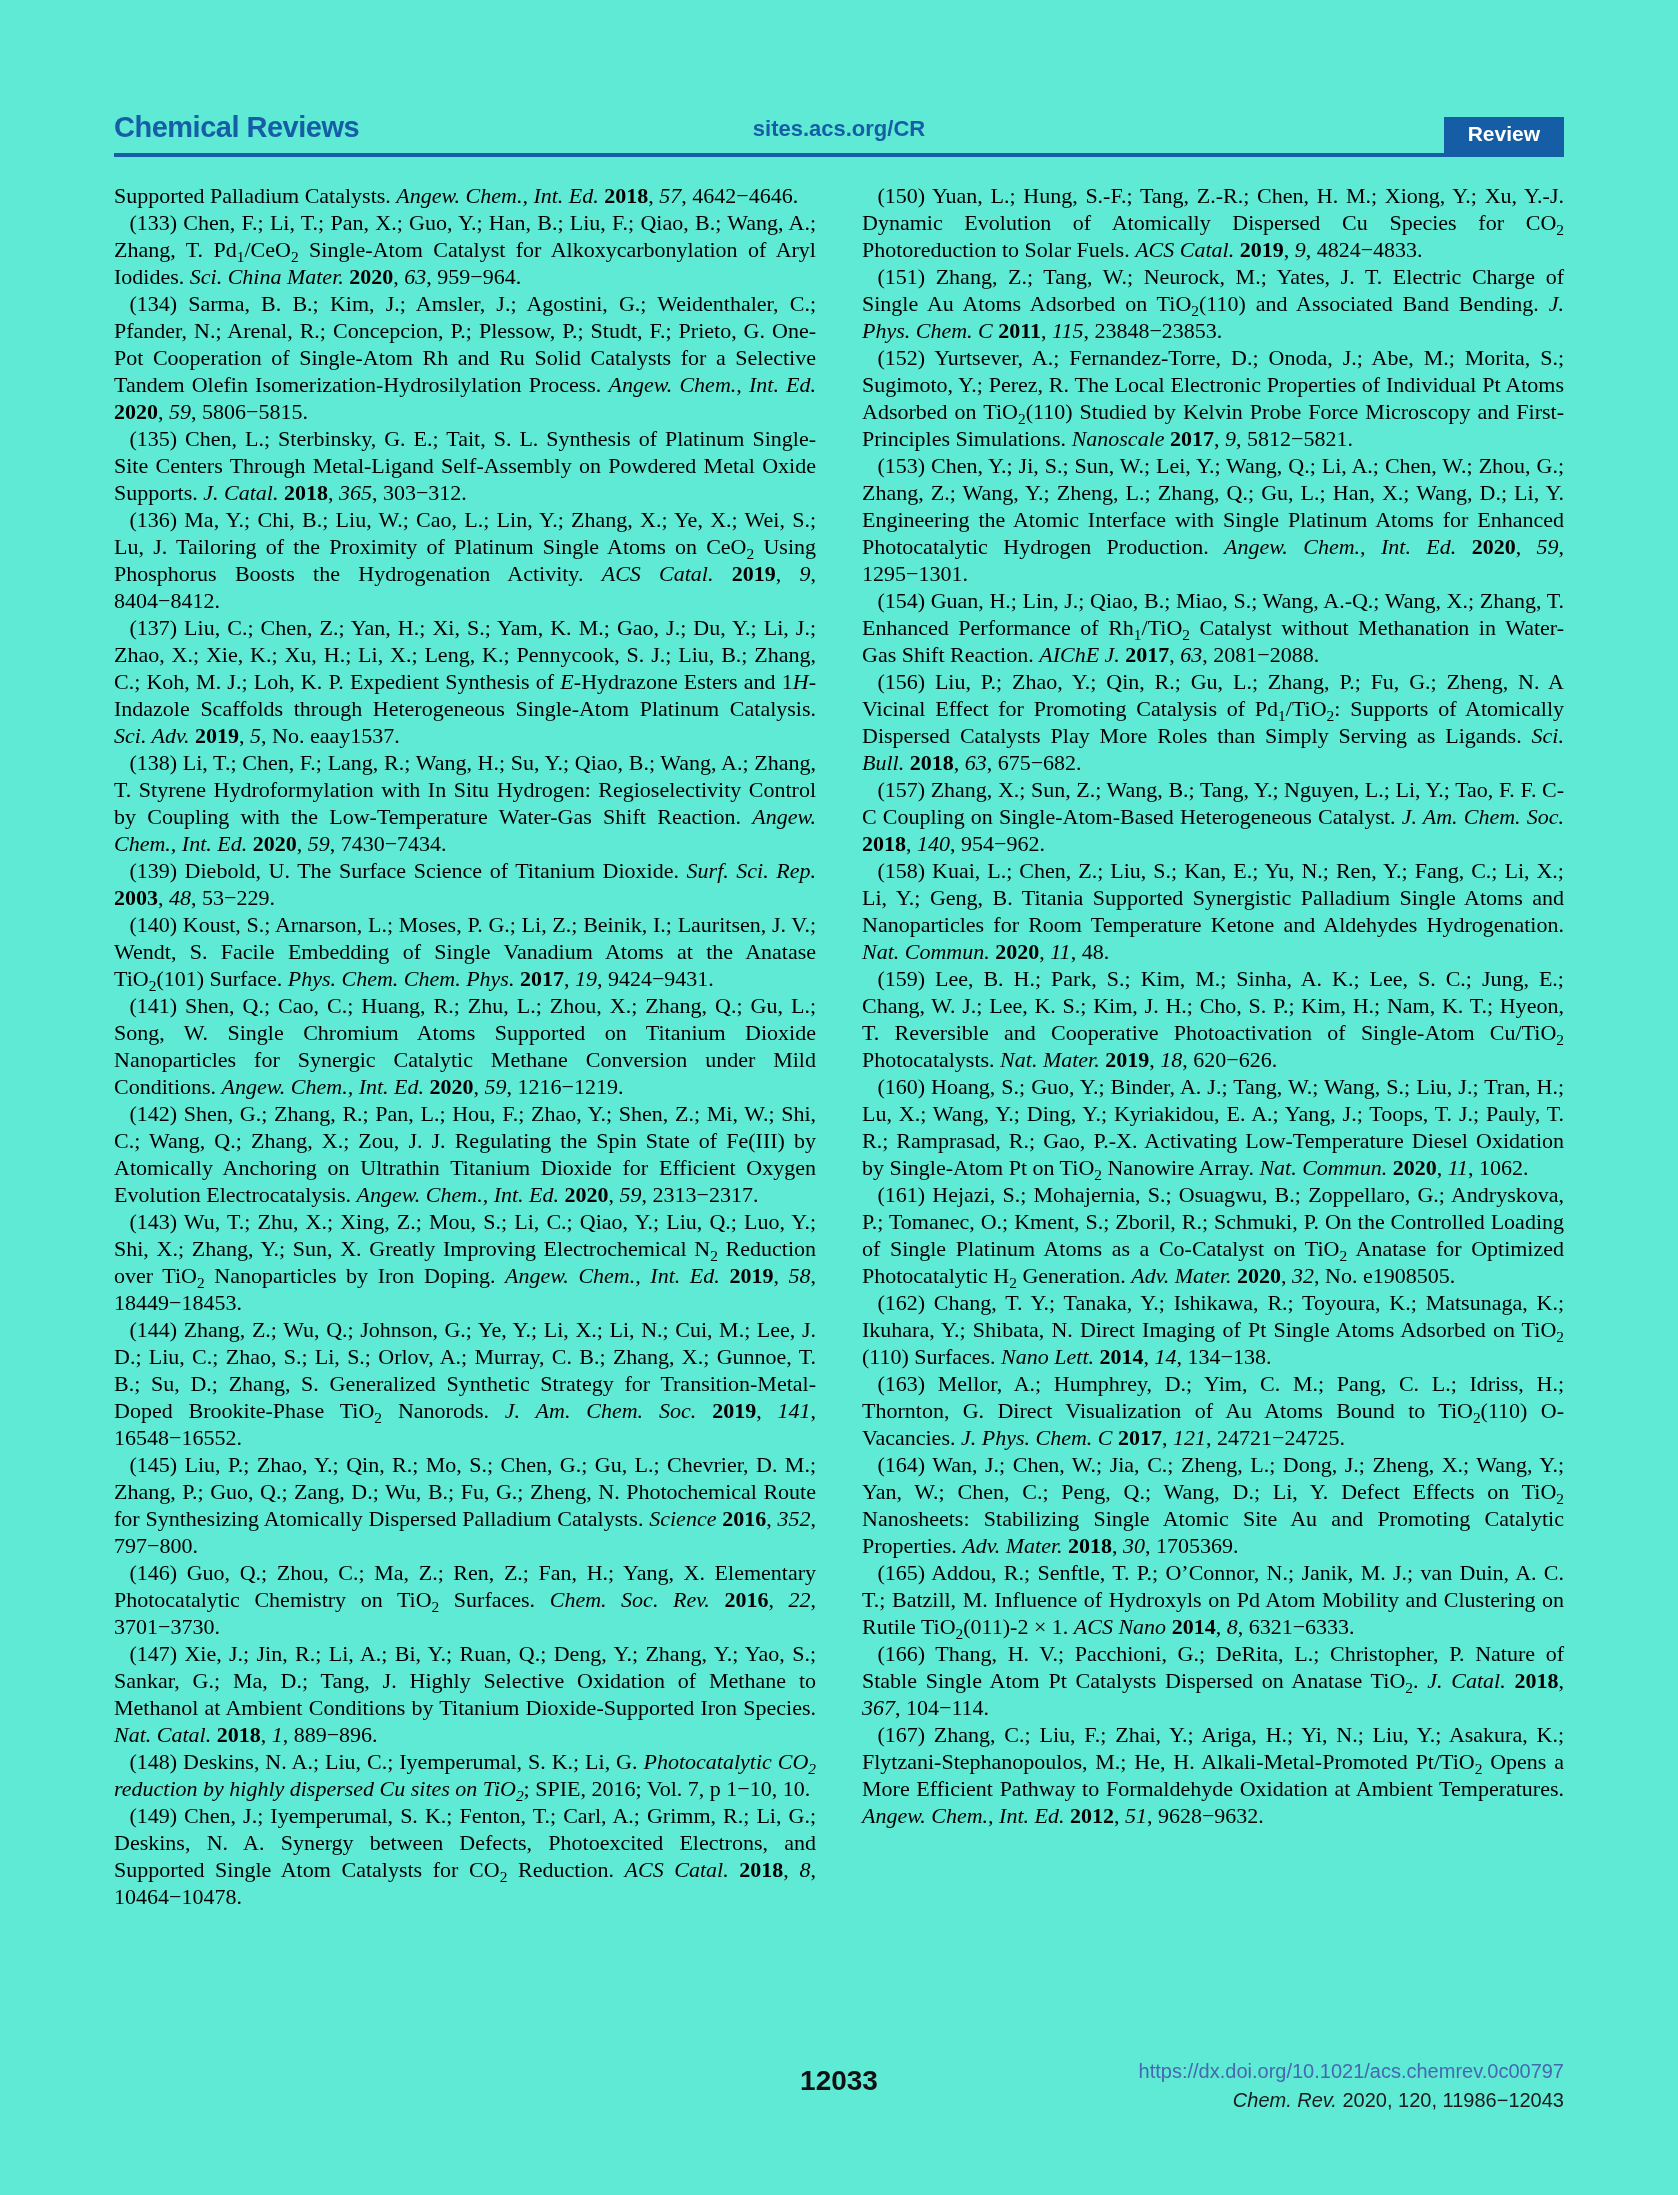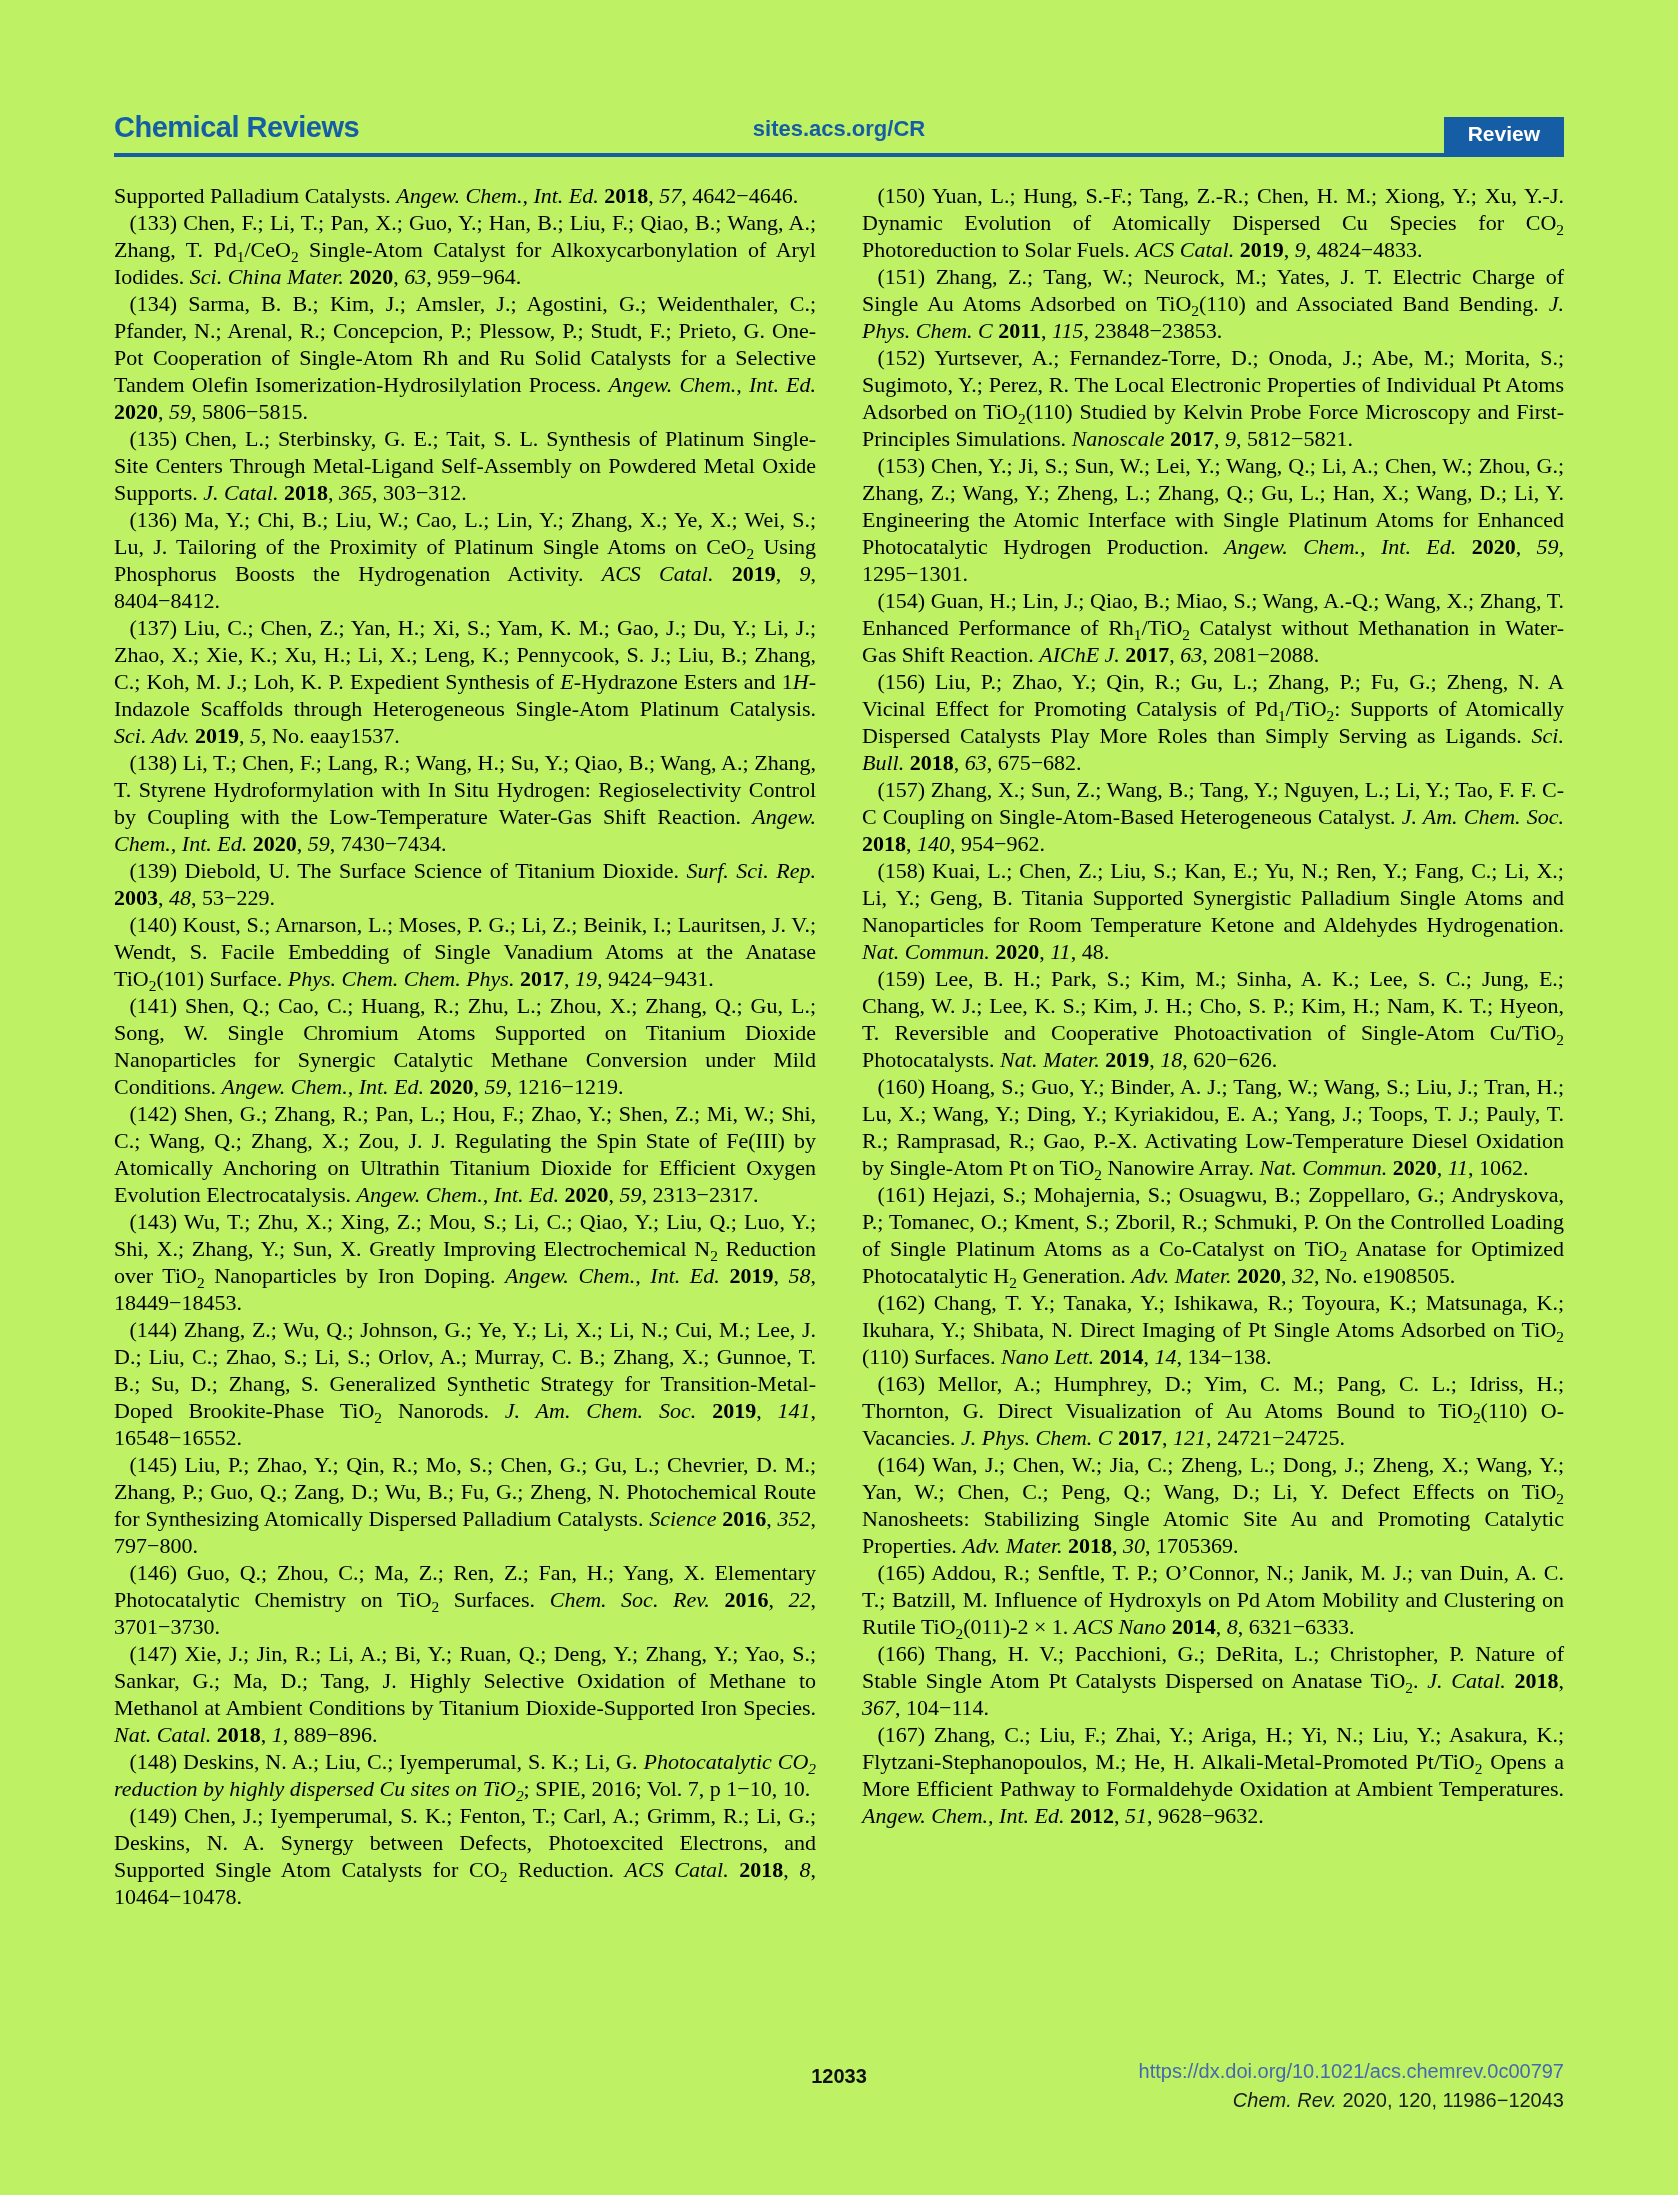--- a/index.html
+++ b/index.html
@@ -11,7 +11,7 @@
   .page{
     position:relative;
     width:1678px;height:2196px;
-    background:#bef264;
+    background:#5eead4;
     font-family:"Liberation Serif","DejaVu Serif",serif;
     color:#000;
     overflow:hidden;

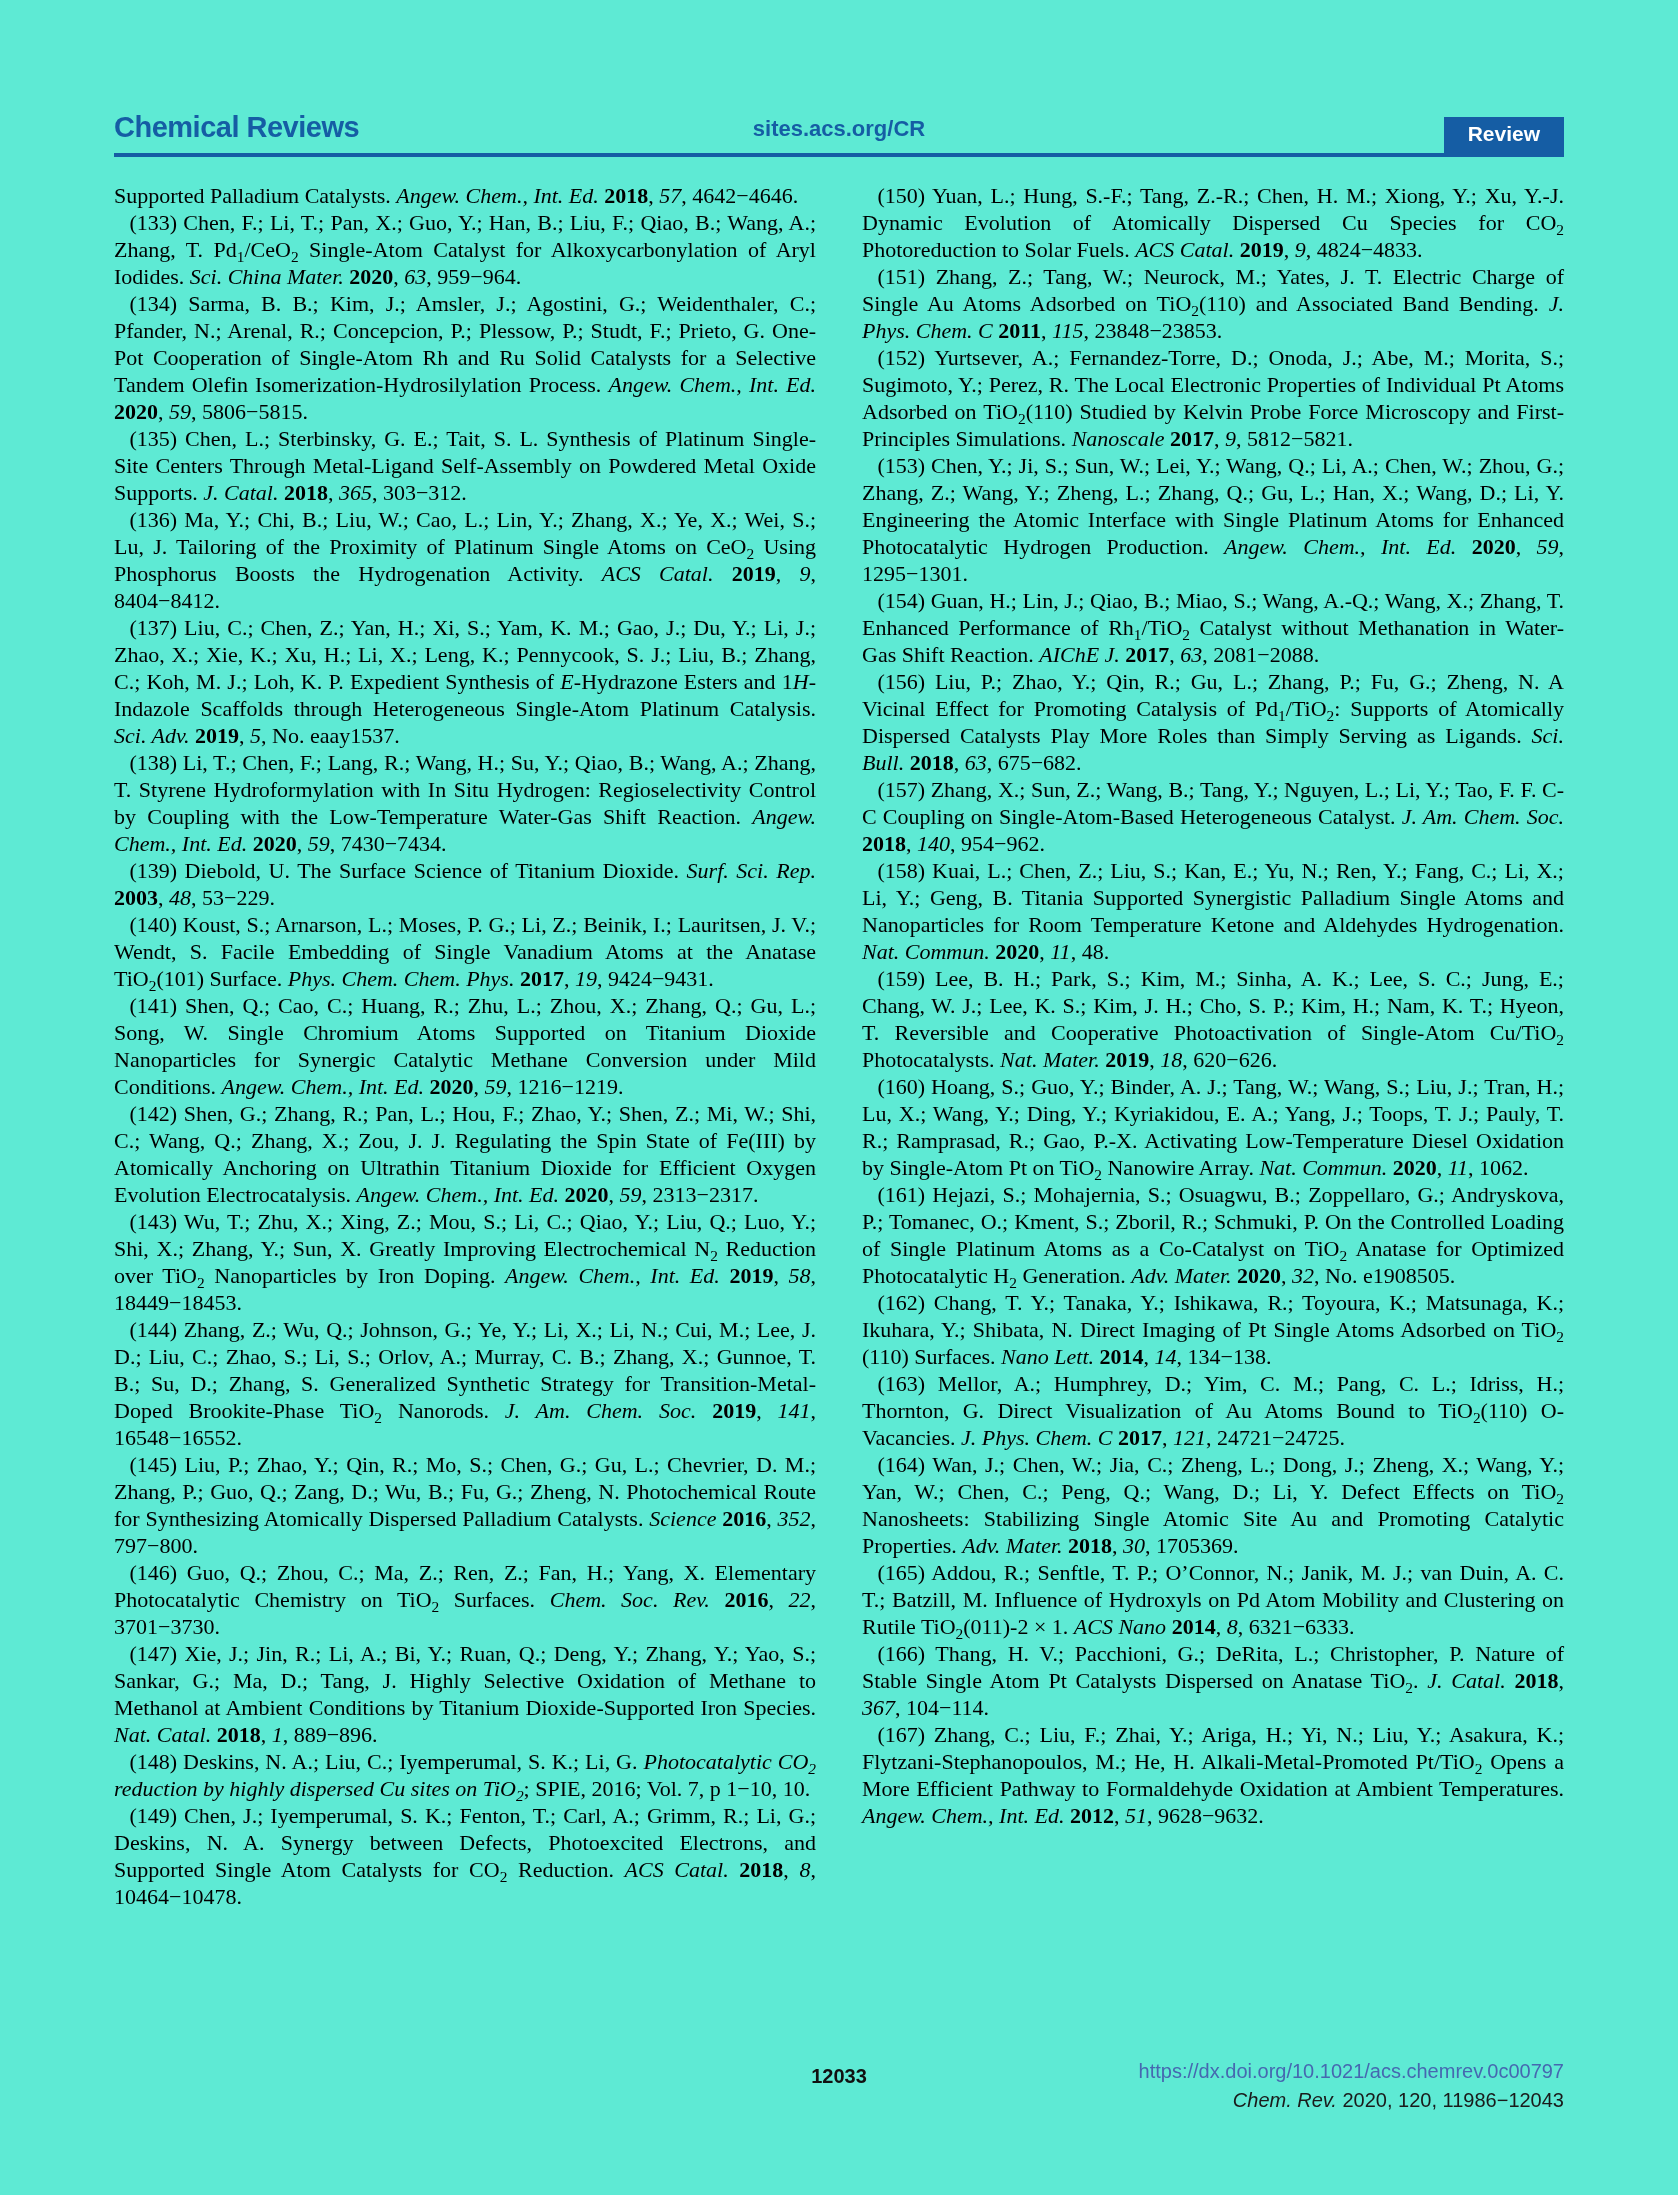--- a/index.html
+++ b/index.html
@@ -59,7 +59,7 @@
   }
   .page-number{
     position:absolute;left:0;right:0;top:9.7px;
-    text-align:center;font-size:20px;font-weight:bold;color:#111;
+    text-align:center;font-size:28px;font-weight:bold;color:#111;
   }
   .doi-block{
     position:absolute;right:0;top:1.9px;text-align:right;line-height:29px;

